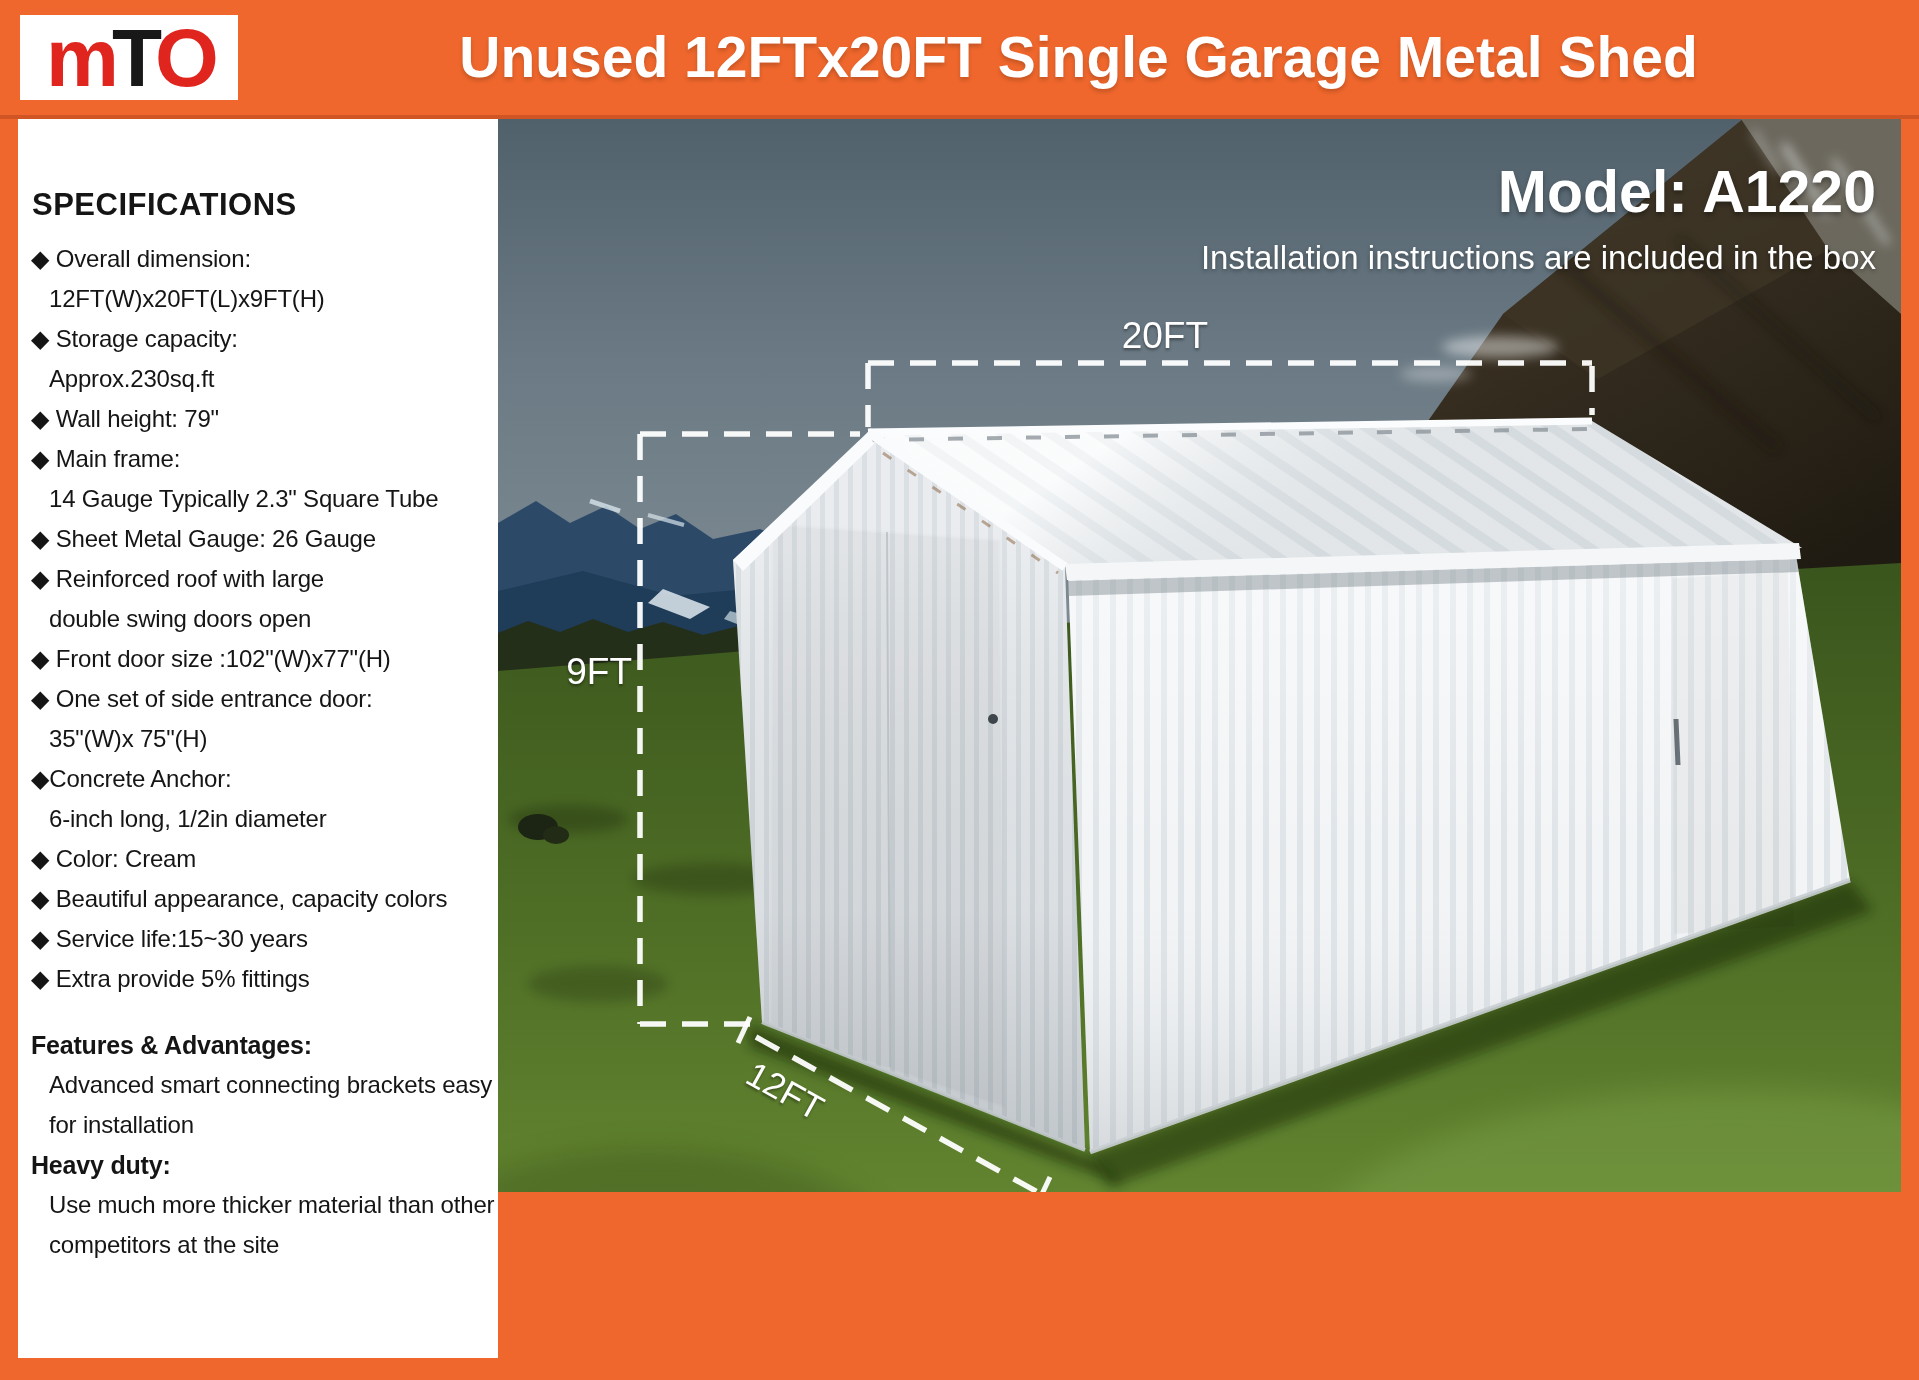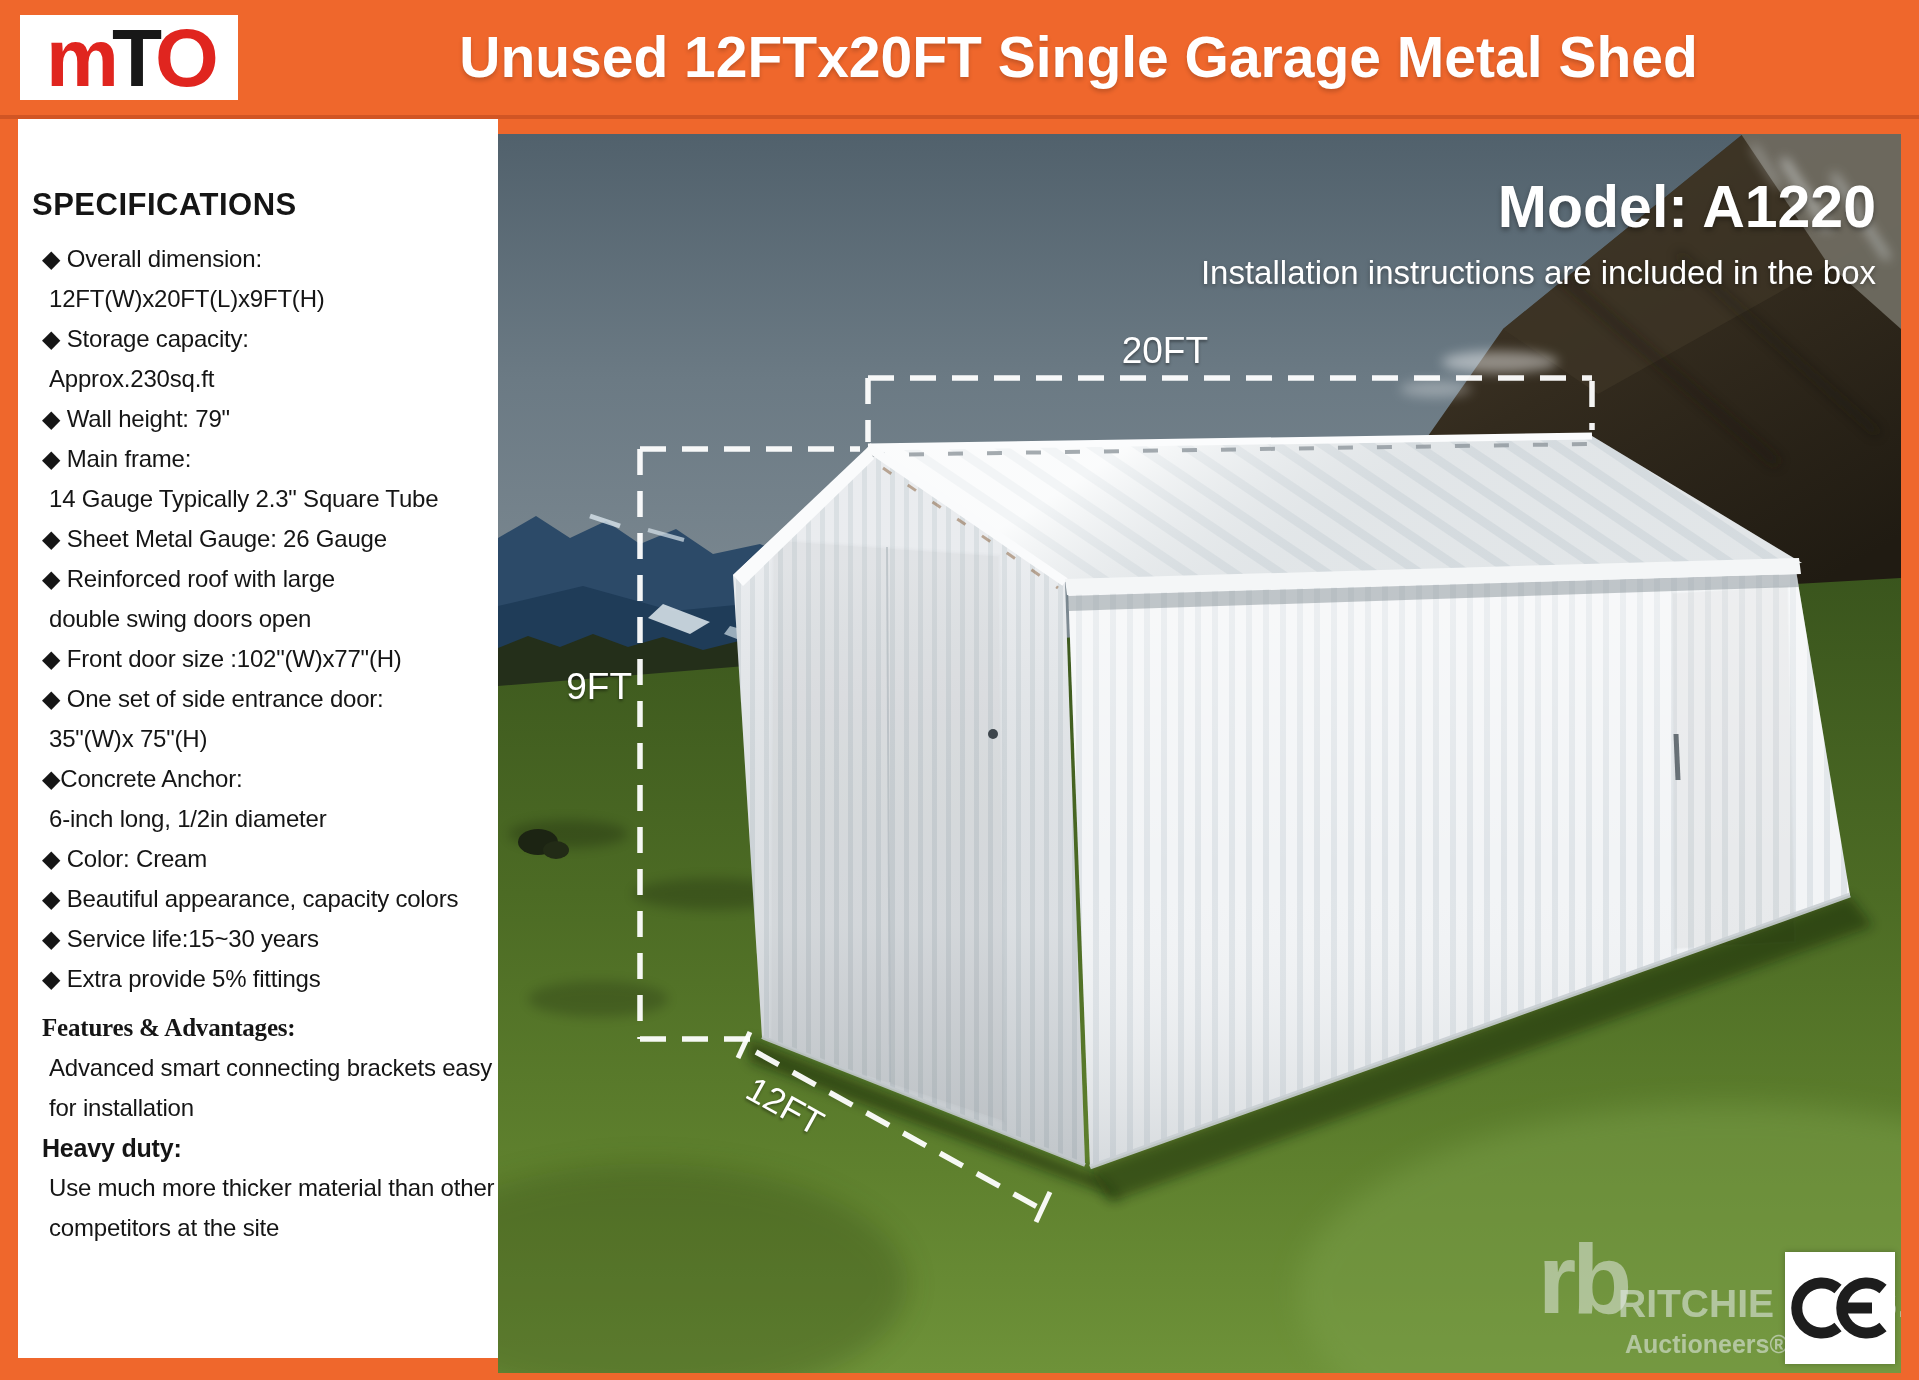--- a/index.html
+++ b/index.html
@@ -25,7 +25,7 @@
   .spec-line.bold{font-weight:700;font-size:25px;}
   .spec-line.gap{margin-top:9px;font-family:Liberation Serif, serif;}
   
-  .photo{position:absolute;left:498px;top:119px;width:1403px;height:1239px;overflow:hidden;background:#6e7b84;margin-top:15px;}
+  .photo{position:absolute;left:498px;top:119px;width:1403px;height:1073px;overflow:hidden;background:#6e7b84;}
   .photo svg.scene{position:absolute;left:0;top:0;}
   .model-block{position:absolute;right:25px;top:40px;text-align:right;color:#fff;z-index:5;}
   .model-name{font-weight:700;font-size:59px;line-height:66px;text-shadow:0 3px 5px rgba(0,0,0,.35);}

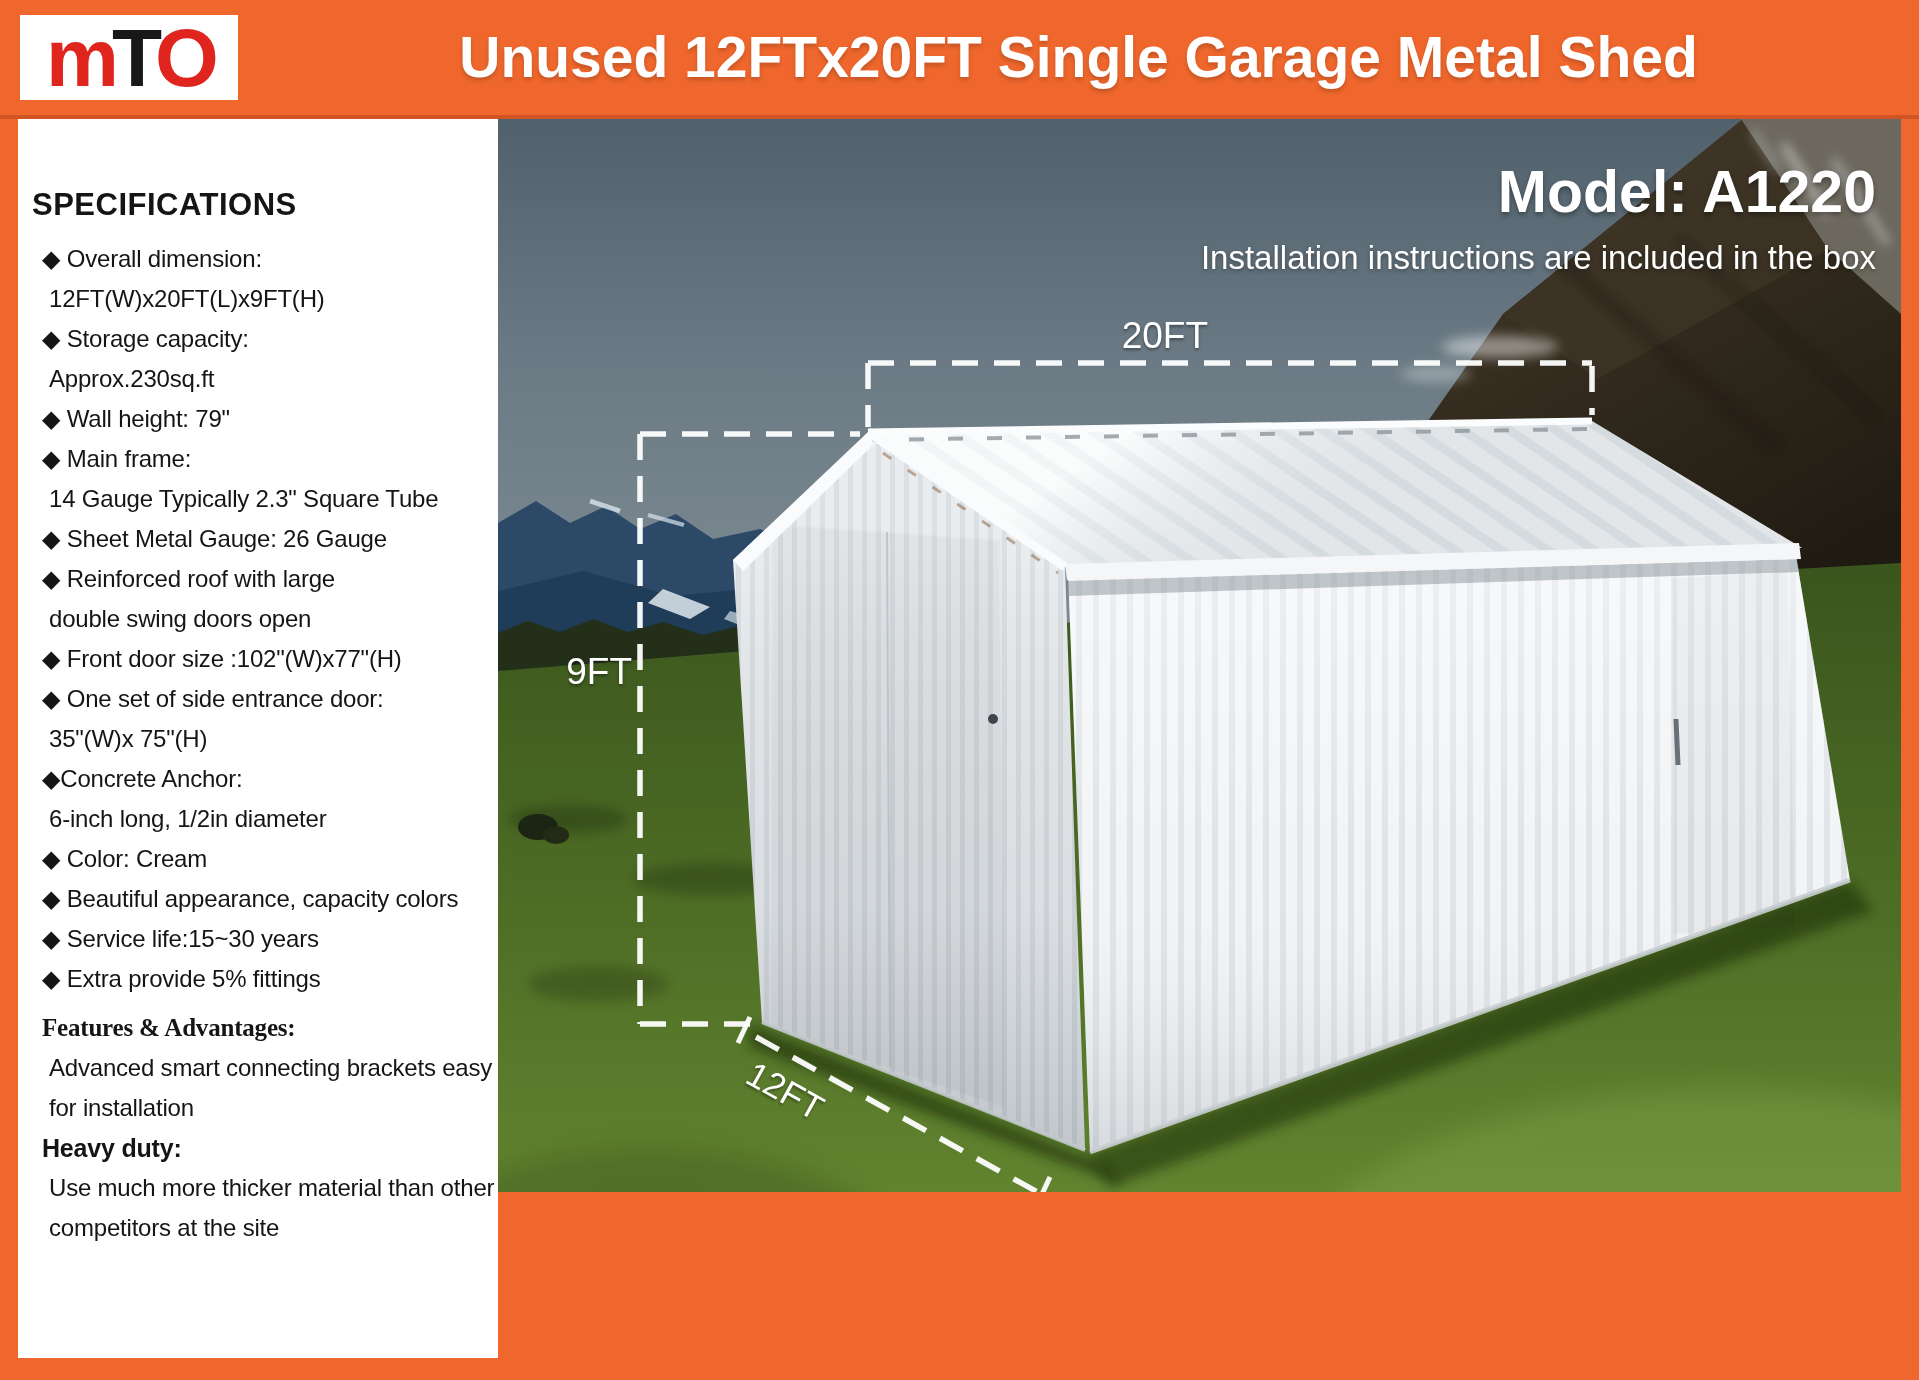--- a/index.html
+++ b/index.html
@@ -20,7 +20,7 @@
   
   .spec-panel{position:absolute;left:18px;top:119px;width:480px;height:1239px;background:#fff;color:#151515;}
   .spec-heading{font-weight:700;font-size:31px;letter-spacing:.5px;padding:68px 0 16px 14px;}
-  .spec-line{font-size:24px;line-height:40px;padding-left:24px;white-space:nowrap;letter-spacing:-.2px;}
+  .spec-line{font-size:24px;line-height:40px;padding-left:13px;white-space:nowrap;letter-spacing:-.2px;}
   .spec-line.cont{padding-left:31px;}
   .spec-line.bold{font-weight:700;font-size:25px;}
   .spec-line.gap{margin-top:9px;font-family:Liberation Serif, serif;}

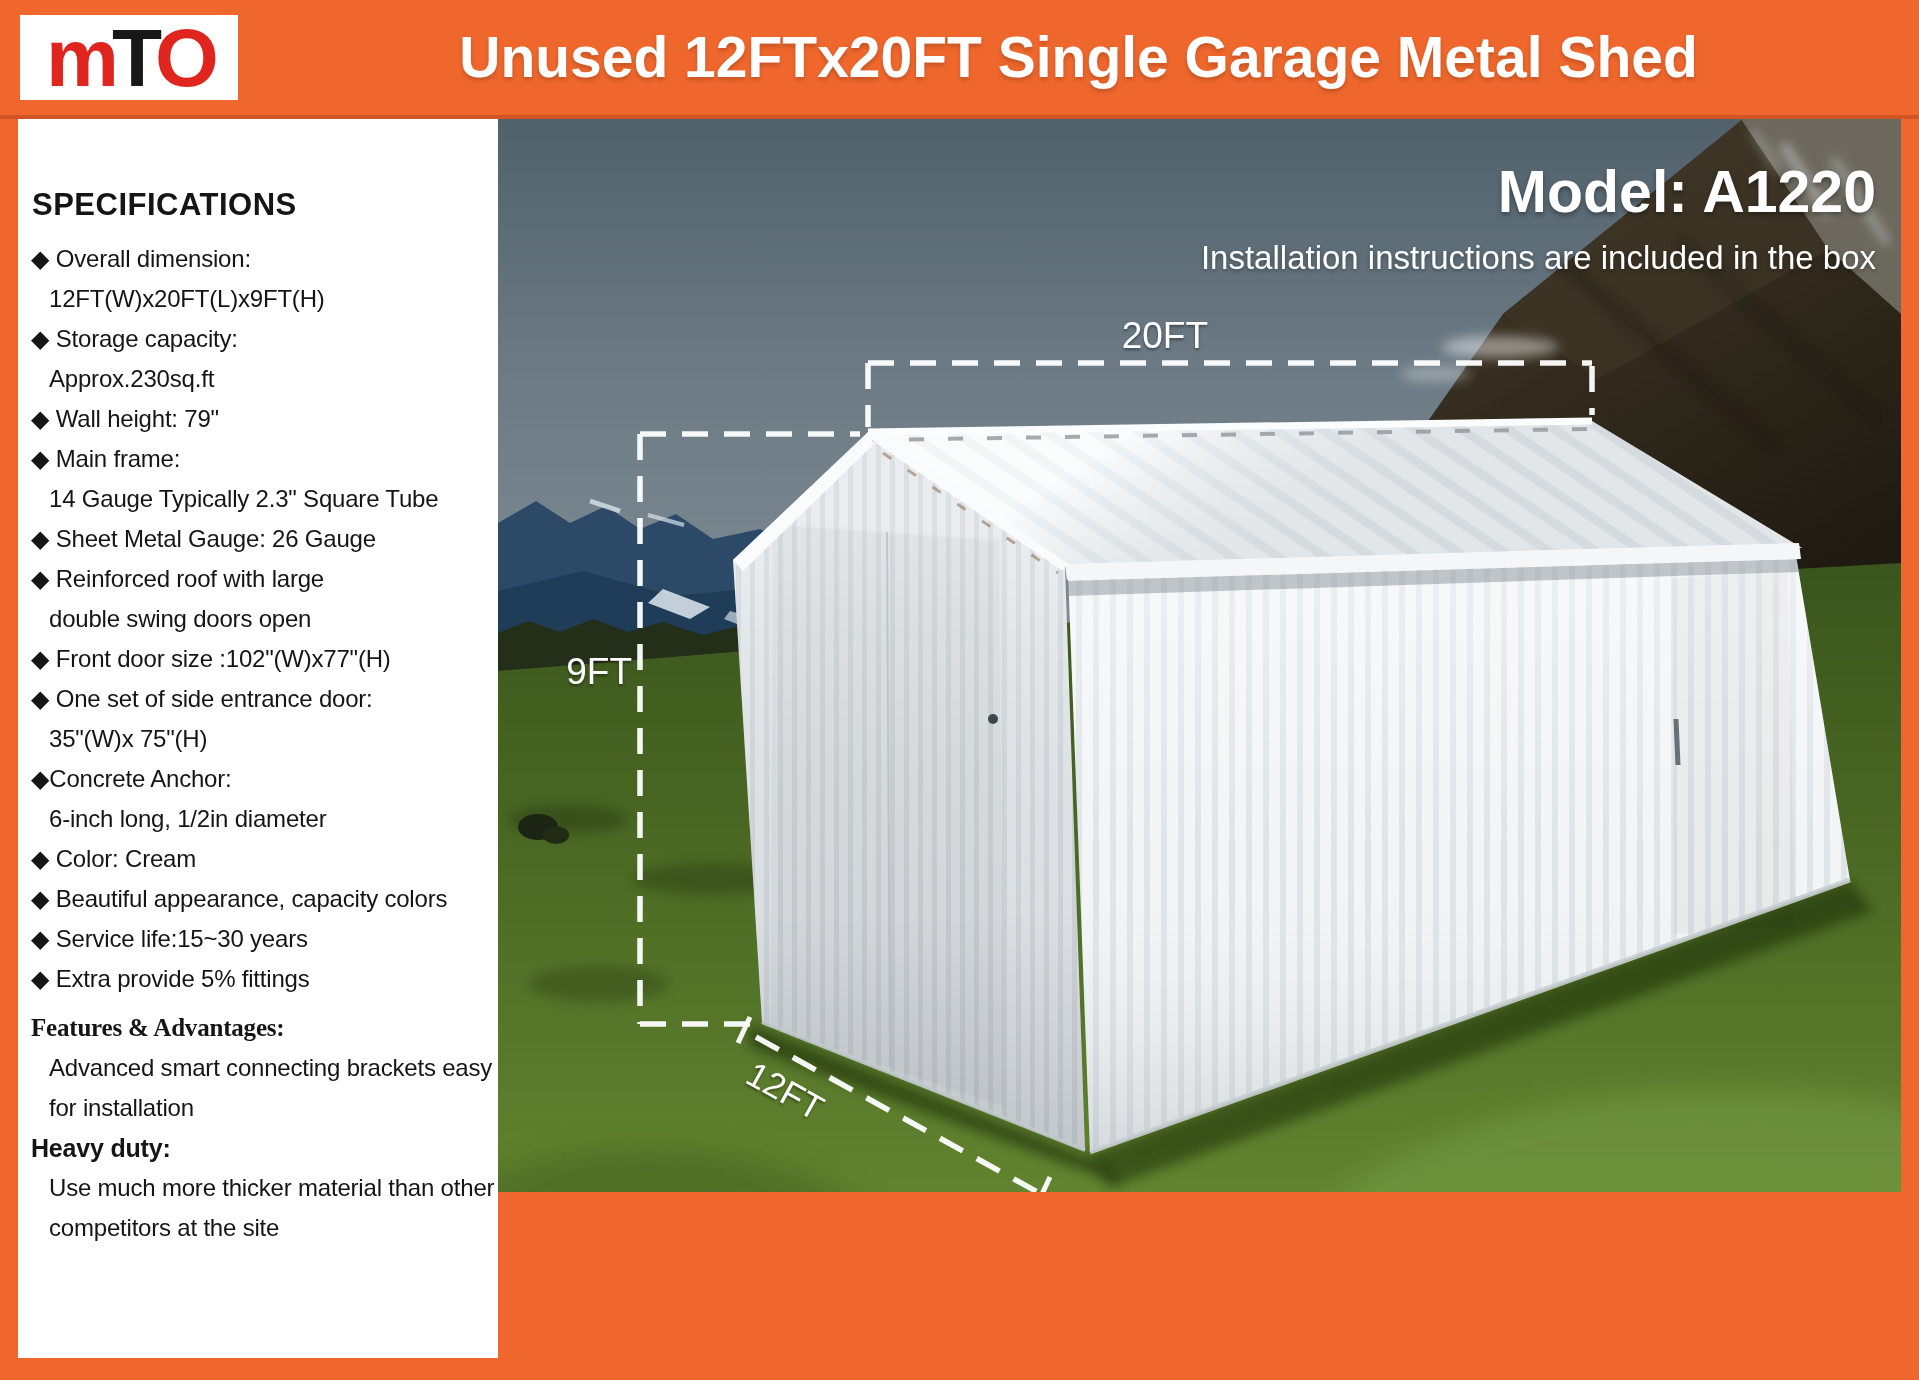--- a/index.html
+++ b/index.html
@@ -23,7 +23,7 @@
   .spec-line{font-size:24px;line-height:40px;padding-left:13px;white-space:nowrap;letter-spacing:-.2px;}
   .spec-line.cont{padding-left:31px;}
   .spec-line.bold{font-weight:700;font-size:25px;}
-  .spec-line.gap{margin-top:9px;font-family:Liberation Serif, serif;}
+  .spec-line.gap{margin-top:26px;}
   
   .photo{position:absolute;left:498px;top:119px;width:1403px;height:1073px;overflow:hidden;background:#6e7b84;}
   .photo svg.scene{position:absolute;left:0;top:0;}

